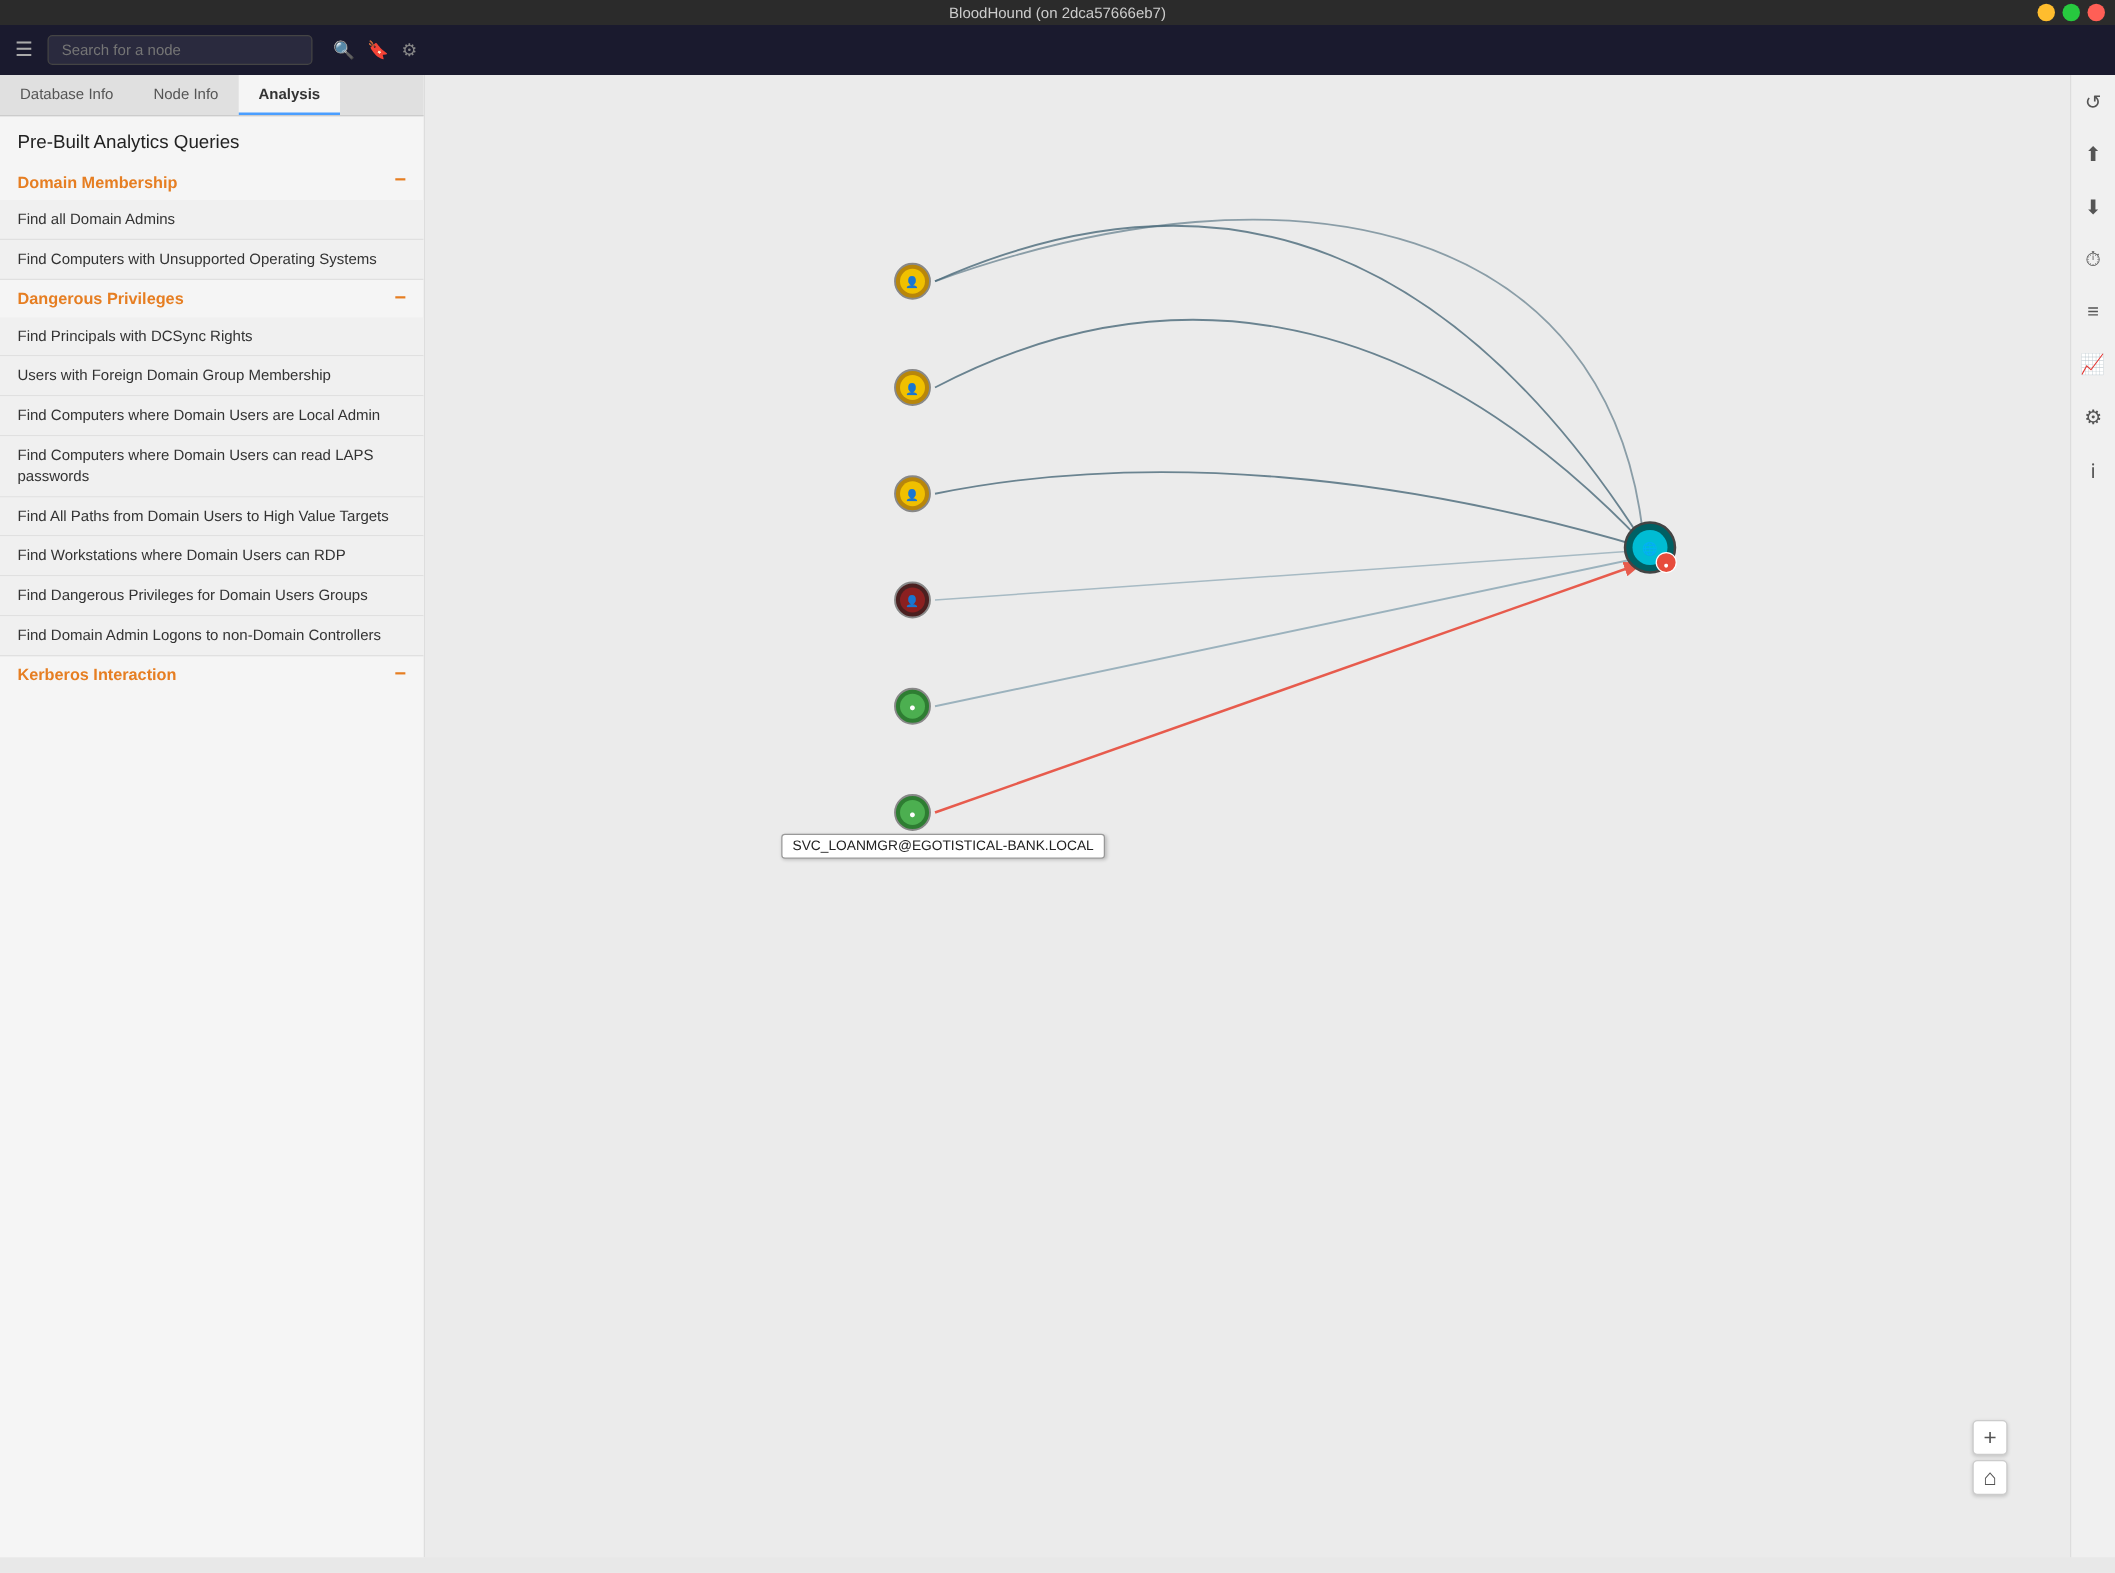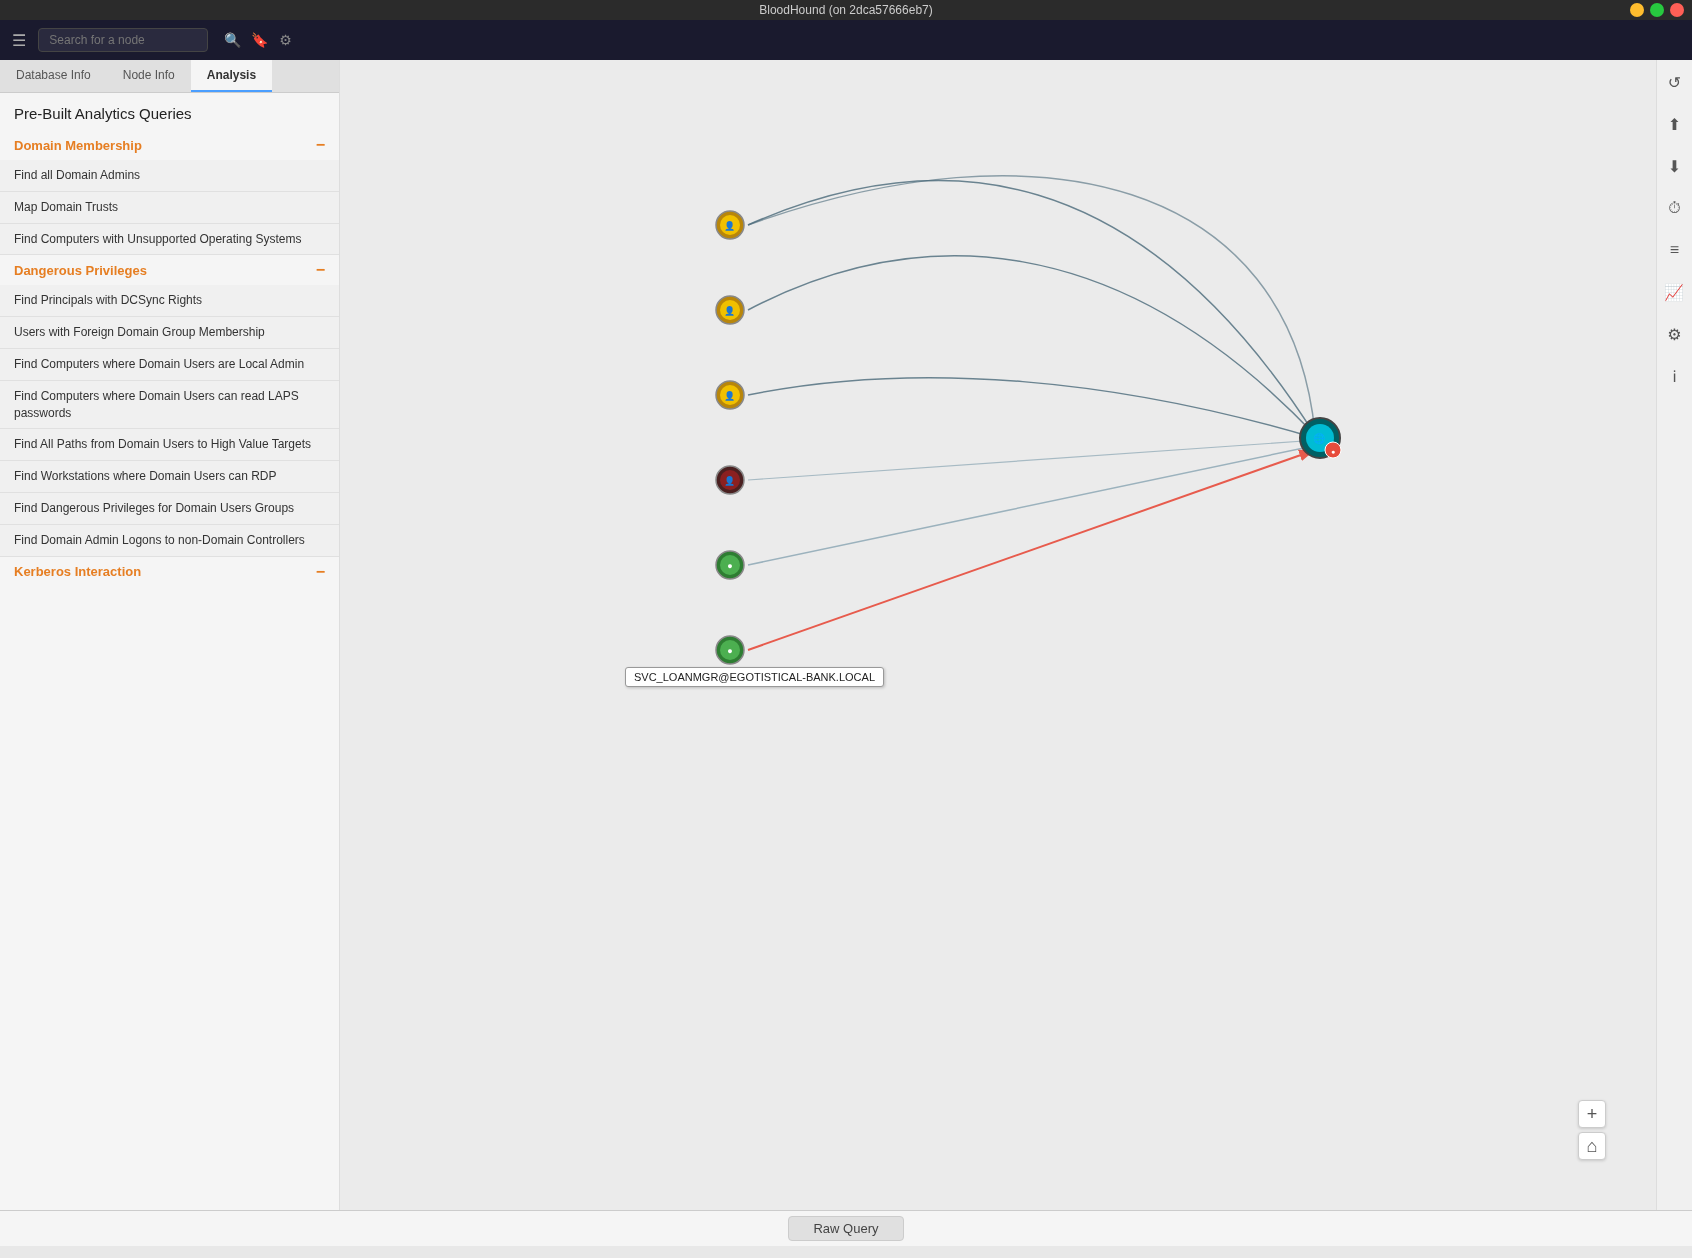--- a/index.html
+++ b/index.html
@@ -69,7 +69,7 @@
       padding: 4px 10px;
       color: #ccc;
       font-size: 12px;
-      width: 170px;
+      width: 212px;
       outline: none;
     }
     #topbar .topbar-icons {

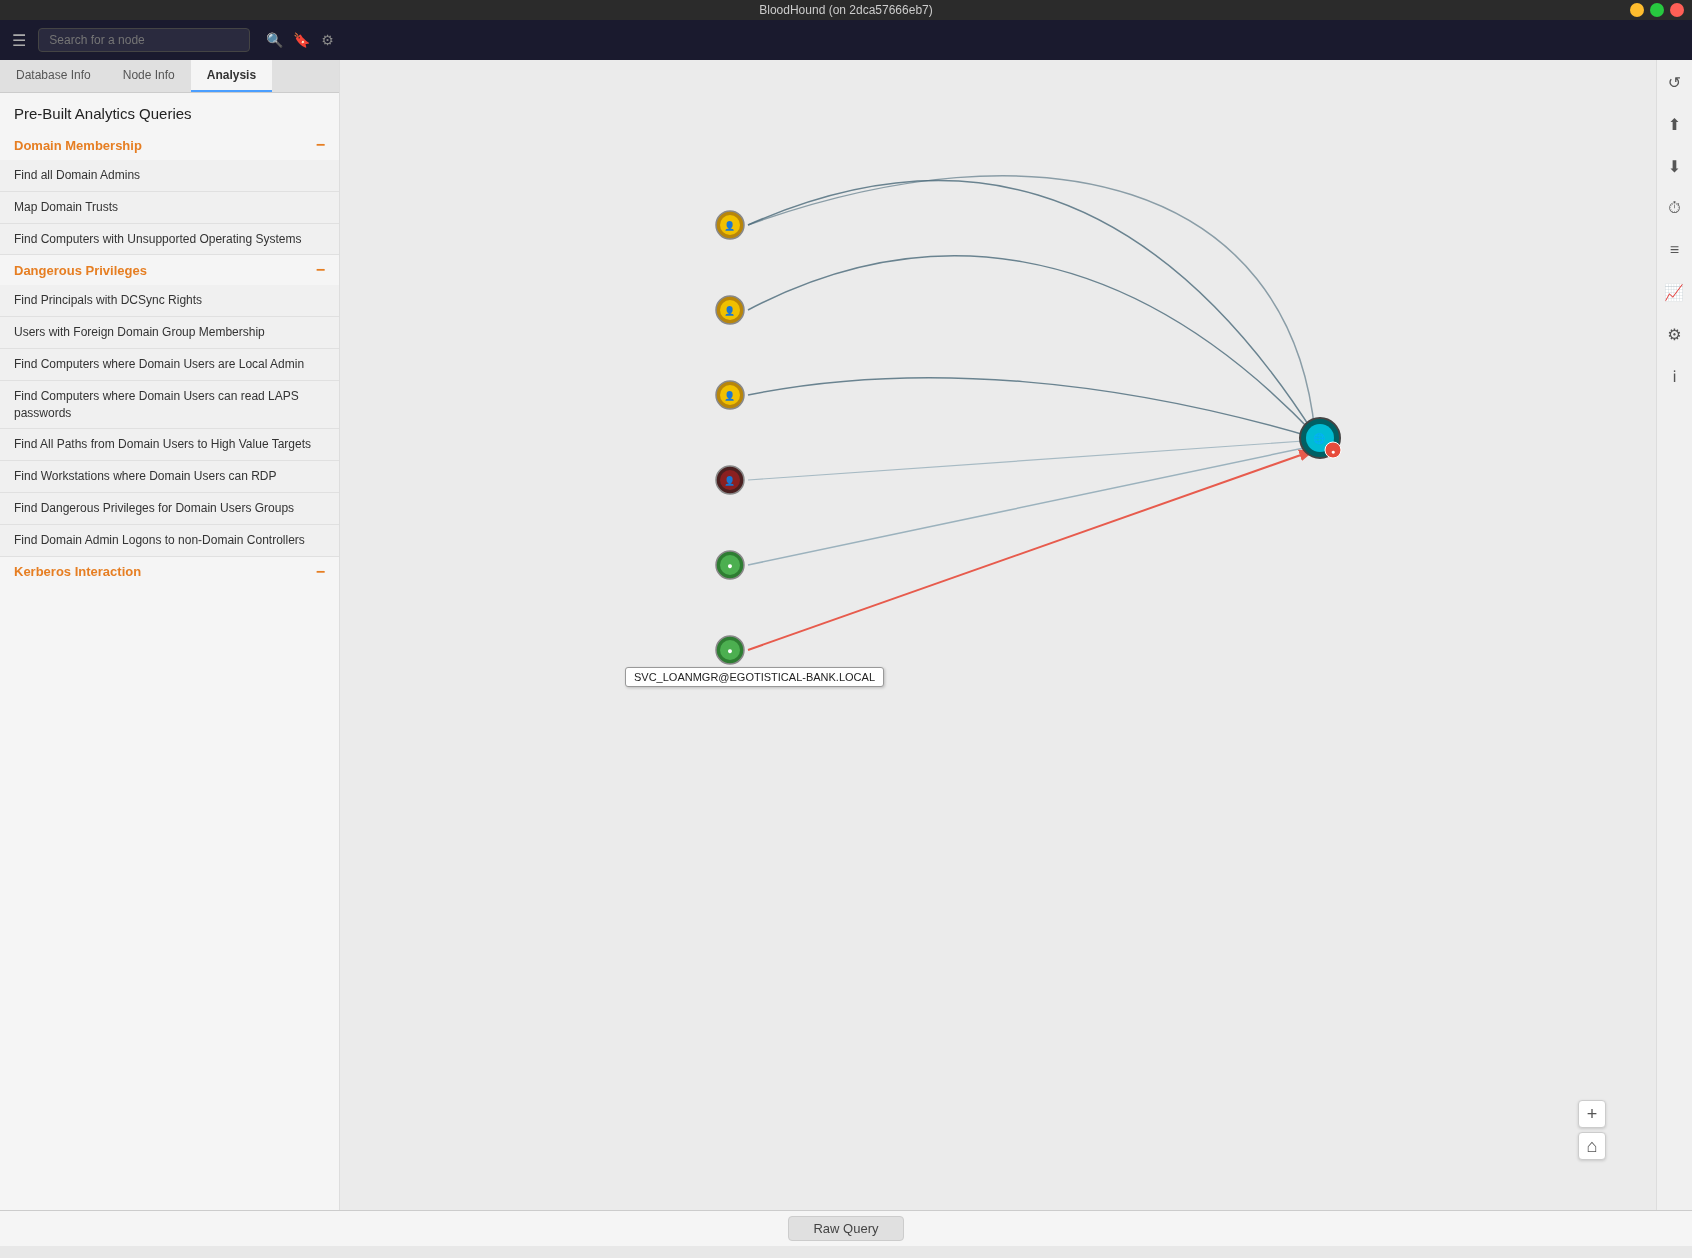--- a/index.html
+++ b/index.html
@@ -301,7 +301,6 @@
           <span class="collapse-icon">−</span>
         </div>
         <div class="query-item">Find all Domain Admins</div>
-        <div class="query-item">Map Domain Trusts</div>
         <div class="query-item">Find Computers with Unsupported Operating Systems</div>
 
         <div class="section-header">

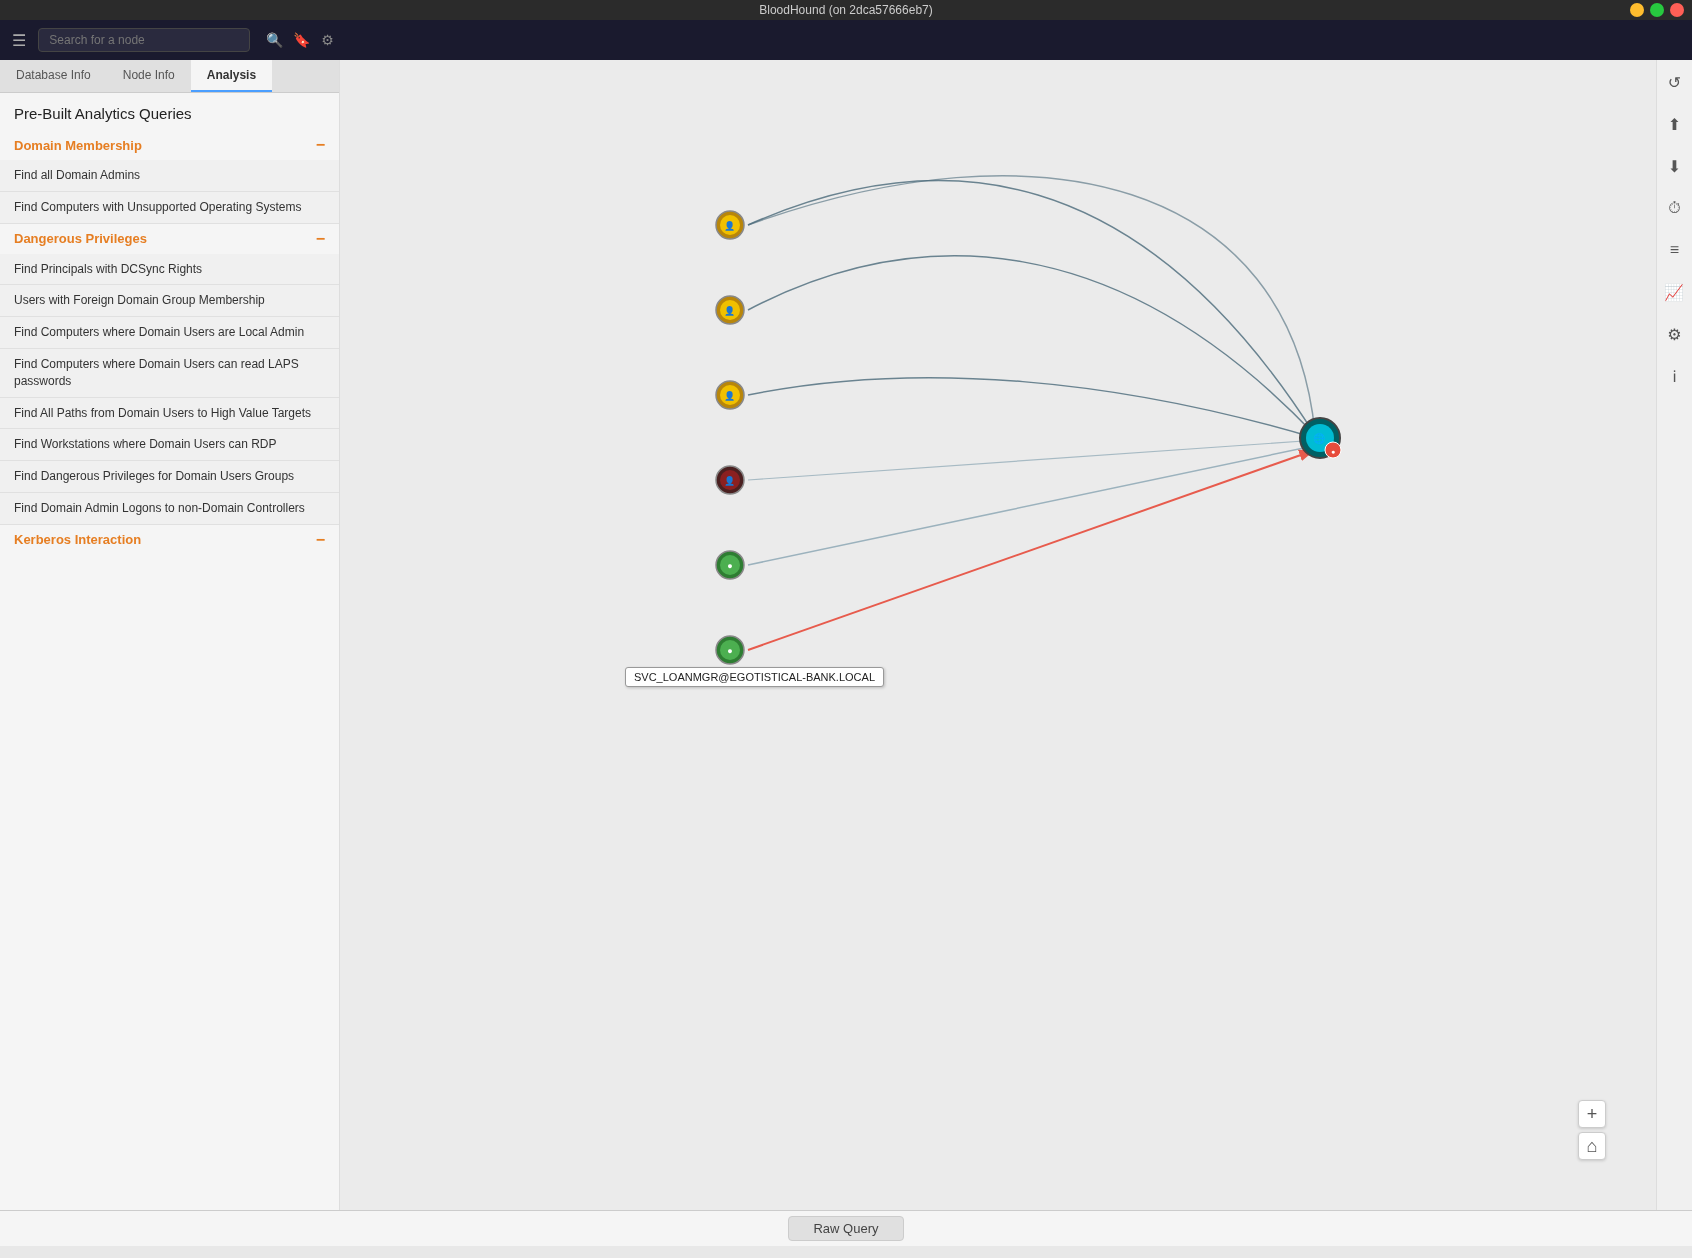--- a/index.html
+++ b/index.html
@@ -402,9 +402,6 @@
     </div>
   </div>
 
-  <div id="bottom-bar">
-    <button class="raw-query-btn">Raw Query</button>
-  </div>
 </div>
 
 </body></html>

